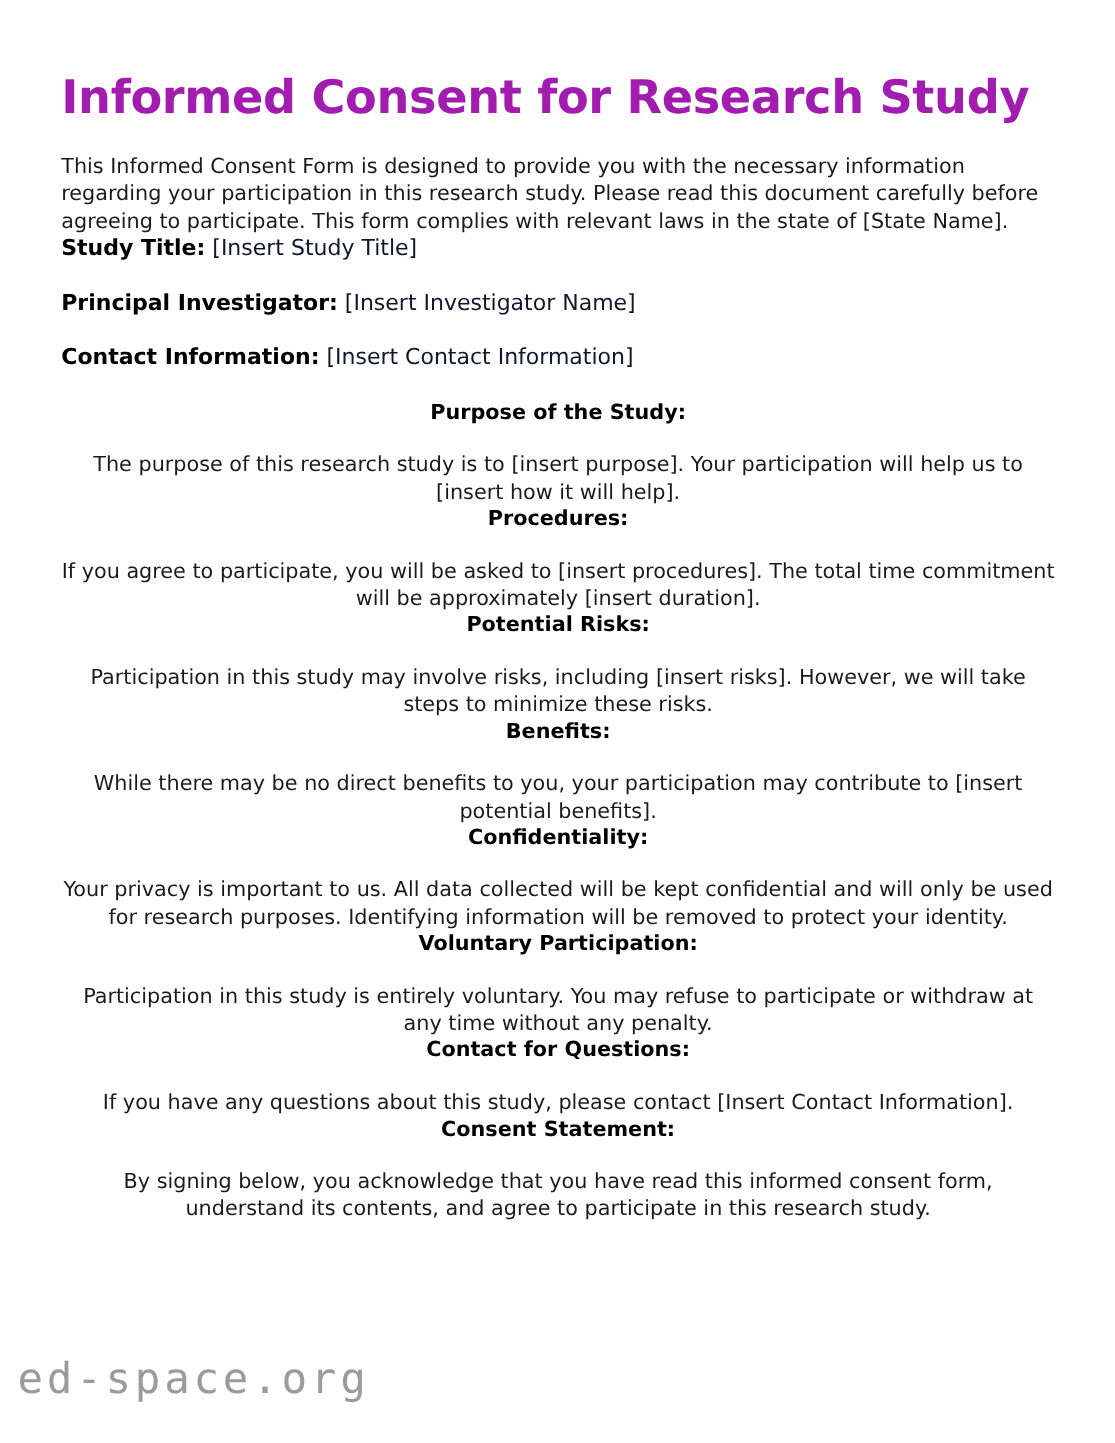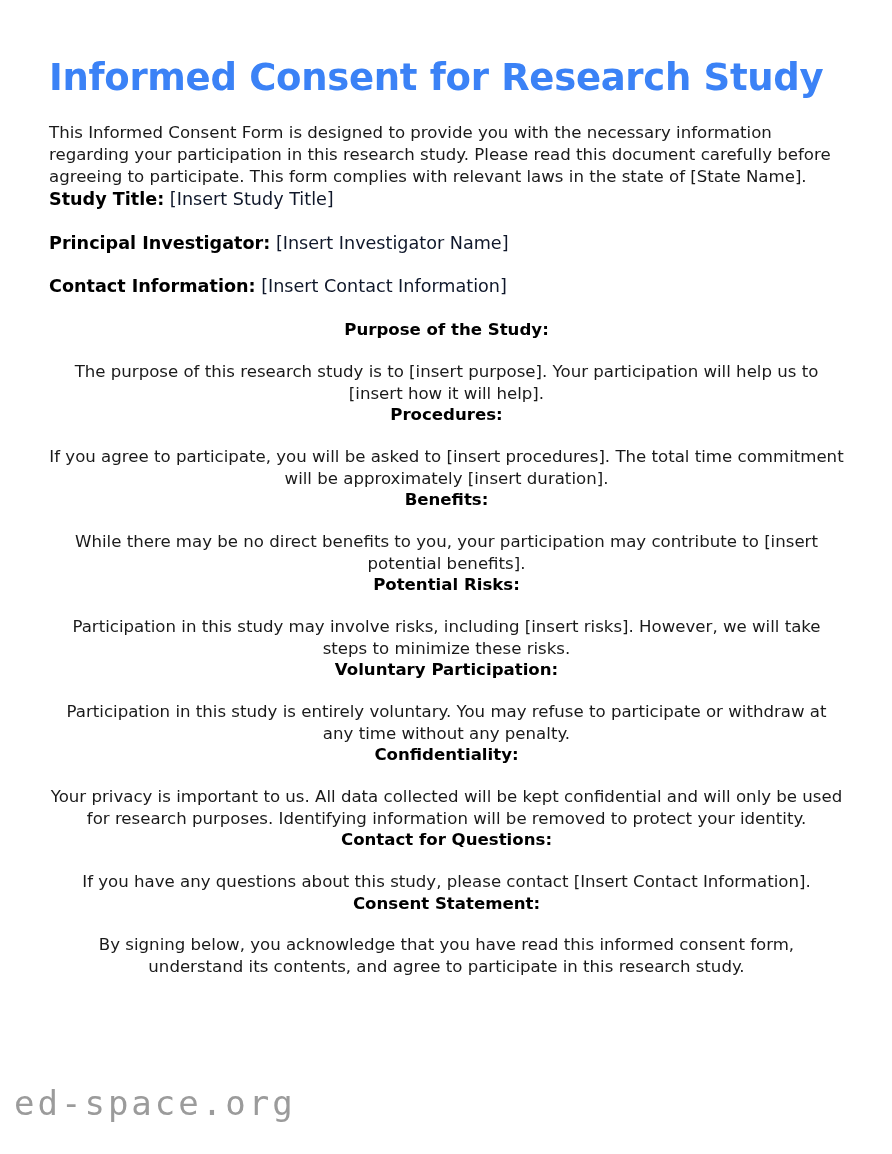--- a/index.html
+++ b/index.html
@@ -39,7 +39,7 @@
     line-height: 1.12;
     letter-spacing: -0.3px;
     margin: 0 0 24px 0;
-    color: #3b82f6;
+    color: #a21caf;
   }
 
   p.para {

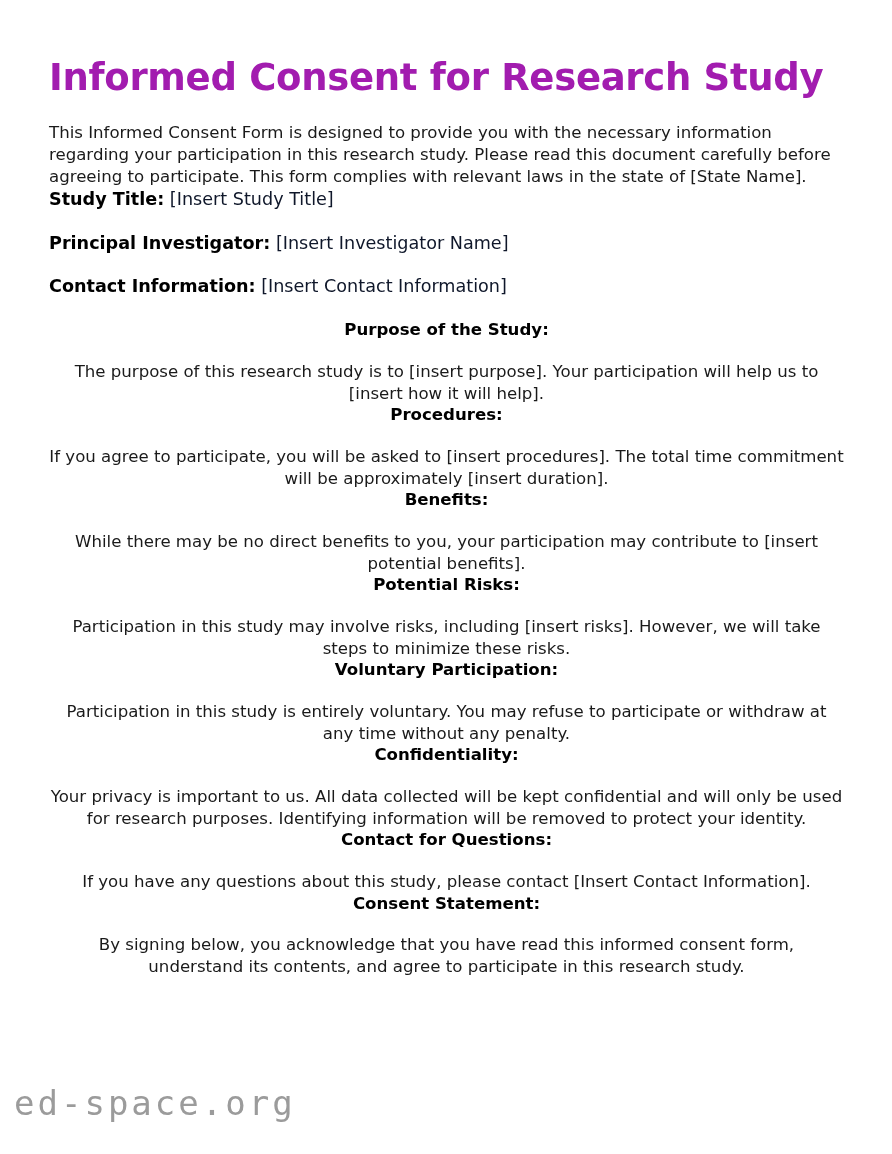--- a/index.html
+++ b/index.html
@@ -143,13 +143,13 @@
       </div>
 
       <div class="section">
-        <div class="section-heading">Benefits:</div>
-        <p class="para section-body">While there may be no direct benefits to you, your participation may contribute to [insert potential benefits].</p>
+        <div class="section-heading">Potential Risks:</div>
+        <p class="para section-body">Participation in this study may involve risks, including [insert risks]. However, we will take steps to minimize these risks.</p>
       </div>
 
       <div class="section">
-        <div class="section-heading">Potential Risks:</div>
-        <p class="para section-body">Participation in this study may involve risks, including [insert risks]. However, we will take steps to minimize these risks.</p>
+        <div class="section-heading">Benefits:</div>
+        <p class="para section-body">While there may be no direct benefits to you, your participation may contribute to [insert potential benefits].</p>
       </div>
 
       <div class="section">

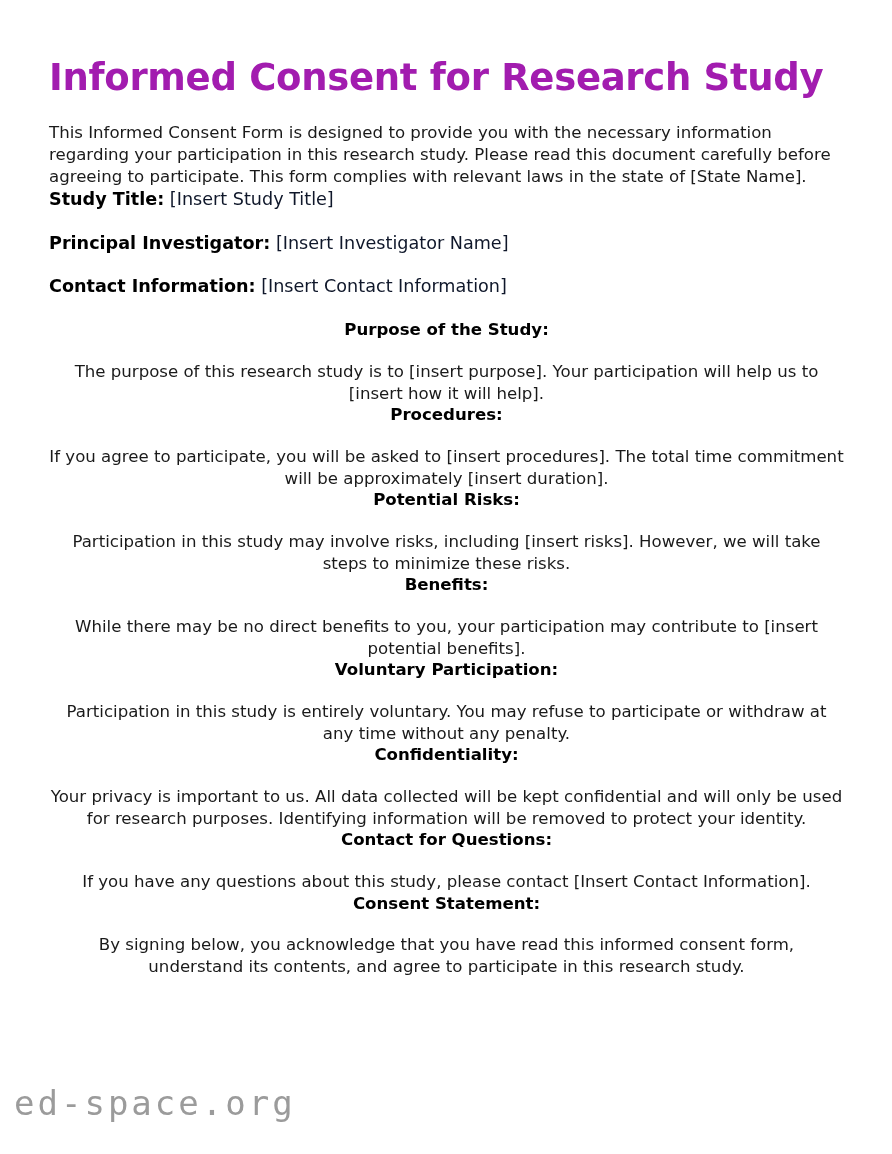--- a/index.html
+++ b/index.html
@@ -153,13 +153,13 @@
       </div>
 
       <div class="section">
-        <div class="section-heading">Voluntary Participation:</div>
-        <p class="para section-body">Participation in this study is entirely voluntary. You may refuse to participate or withdraw at any time without any penalty.</p>
+        <div class="section-heading">Confidentiality:</div>
+        <p class="para section-body">Your privacy is important to us. All data collected will be kept confidential and will only be used for research purposes. Identifying information will be removed to protect your identity.</p>
       </div>
 
       <div class="section">
-        <div class="section-heading">Confidentiality:</div>
-        <p class="para section-body">Your privacy is important to us. All data collected will be kept confidential and will only be used for research purposes. Identifying information will be removed to protect your identity.</p>
+        <div class="section-heading">Voluntary Participation:</div>
+        <p class="para section-body">Participation in this study is entirely voluntary. You may refuse to participate or withdraw at any time without any penalty.</p>
       </div>
 
       <div class="section">

